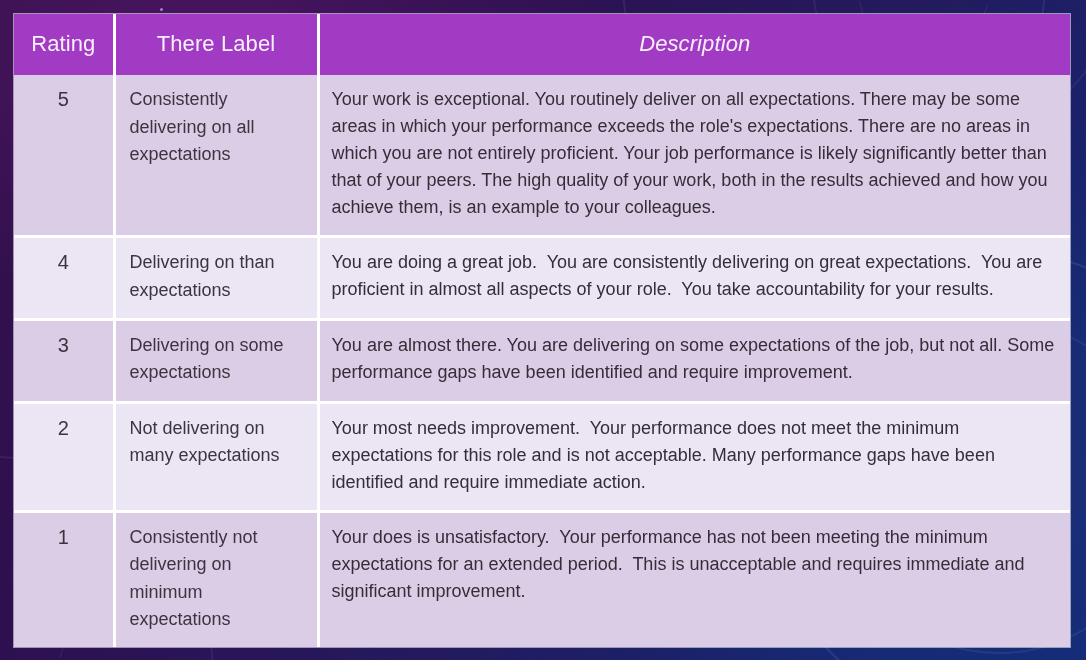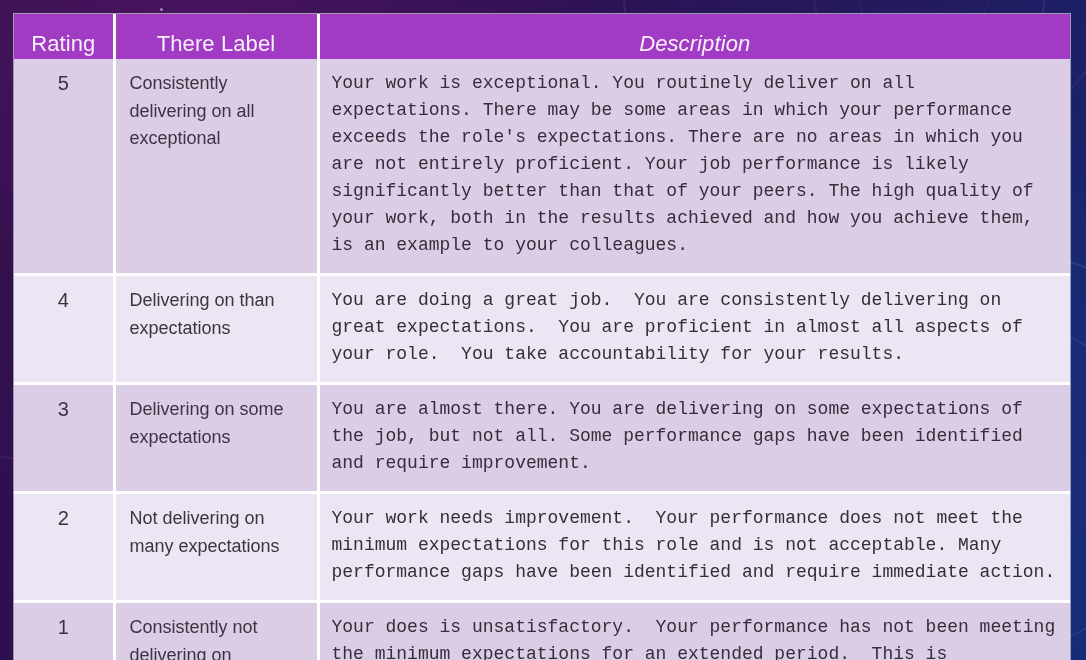--- a/index.html
+++ b/index.html
@@ -73,7 +73,7 @@
     font-weight: 400;
     font-size: 22px;
     line-height: 1.2;
-    padding: 17px 6px 2px;
+    padding: 17px 6px 18px;
     border-right: 3px solid #ffffff;
     letter-spacing: 0.1px;
   }

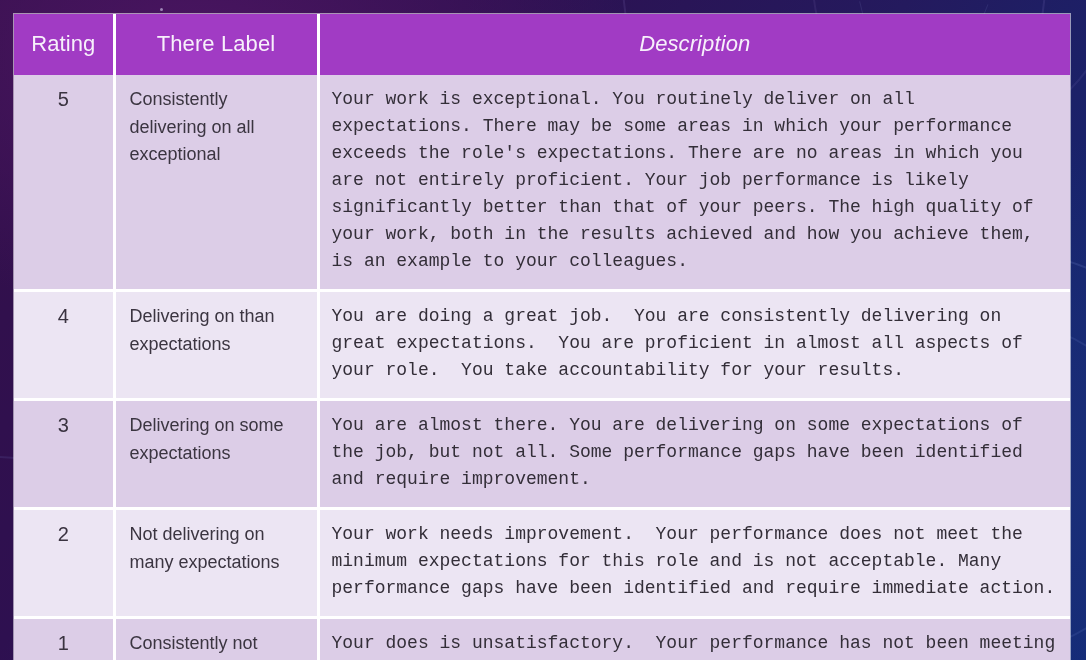--- a/index.html
+++ b/index.html
@@ -144,7 +144,7 @@
     <tbody>
       <tr class="band-dark">
         <td class="cell-rating">5</td>
-        <td class="cell-label">Consistently delivering on all exceptional</td>
+        <td class="cell-label">Consistently delivering on all expectations</td>
         <td class="cell-desc">Your work is exceptional. You routinely deliver on all expectations. There may be some areas in which your performance exceeds the role's expectations. There are no areas in which you are not entirely proficient. Your job performance is likely significantly better than that of your peers. The high quality of your work, both in the results achieved and how you achieve them, is an example to your colleagues.</td>
       </tr>
       <tr class="band-light">

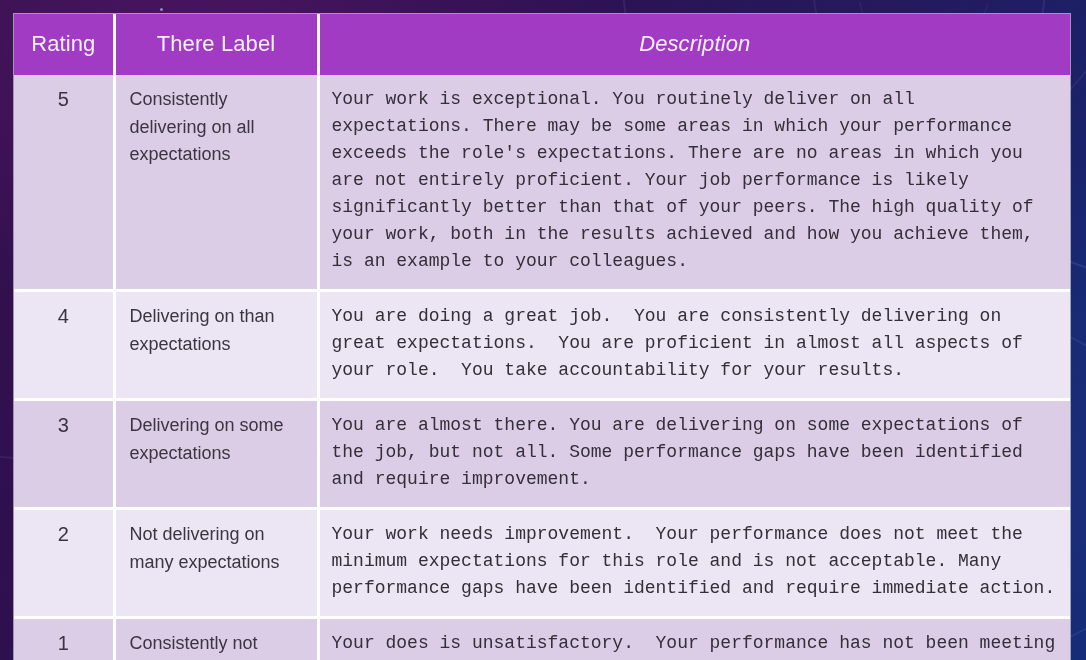--- a/index.html
+++ b/index.html
@@ -85,7 +85,7 @@
     vertical-align: top;
     color: #2f2b33;
   }
-  tbody td:last-child { border-right: none; font-family: Liberation Mono, monospace; }
+  tbody td:last-child { border-right: none; }
   tbody tr:last-child td { border-bottom: none; }
 
   tbody tr.band-dark td  { background: #dccde7; }

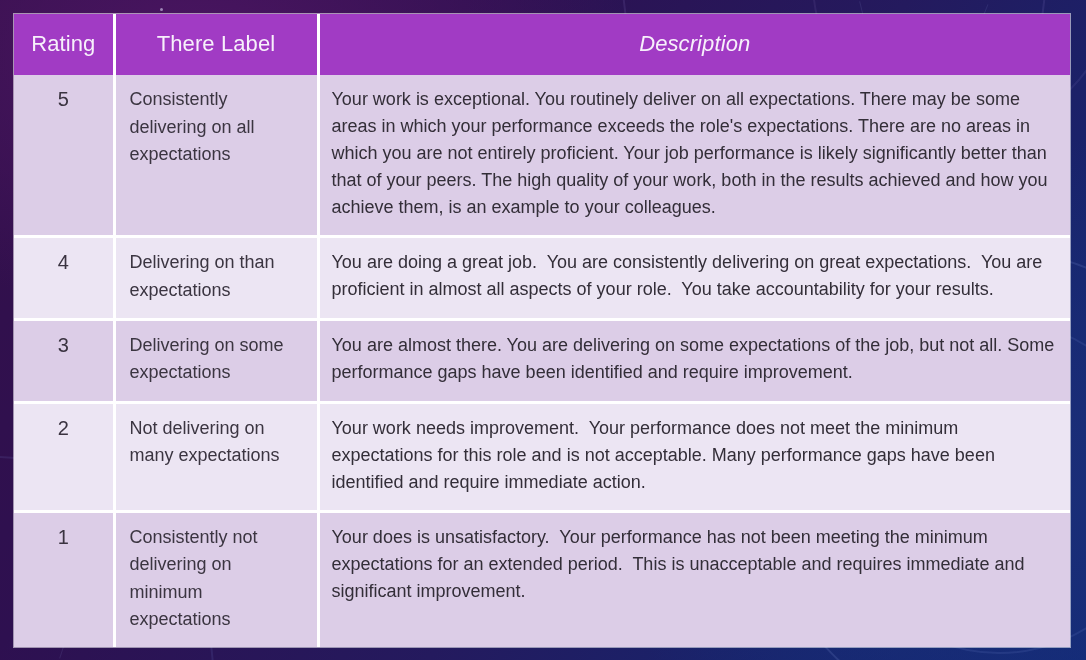--- a/index.html
+++ b/index.html
@@ -160,7 +160,7 @@
       <tr class="band-light">
         <td class="cell-rating">2</td>
         <td class="cell-label">Not delivering on many expectations</td>
-        <td class="cell-desc">Your work needs improvement.  Your performance does not meet the minimum expectations for this role and is not acceptable. Many performance gaps have been identified and require immediate action.</td>
+        <td class="cell-desc">Your most needs improvement.  Your performance does not meet the minimum expectations for this role and is not acceptable. Many performance gaps have been identified and require immediate action.</td>
       </tr>
       <tr class="band-dark">
         <td class="cell-rating">1</td>

